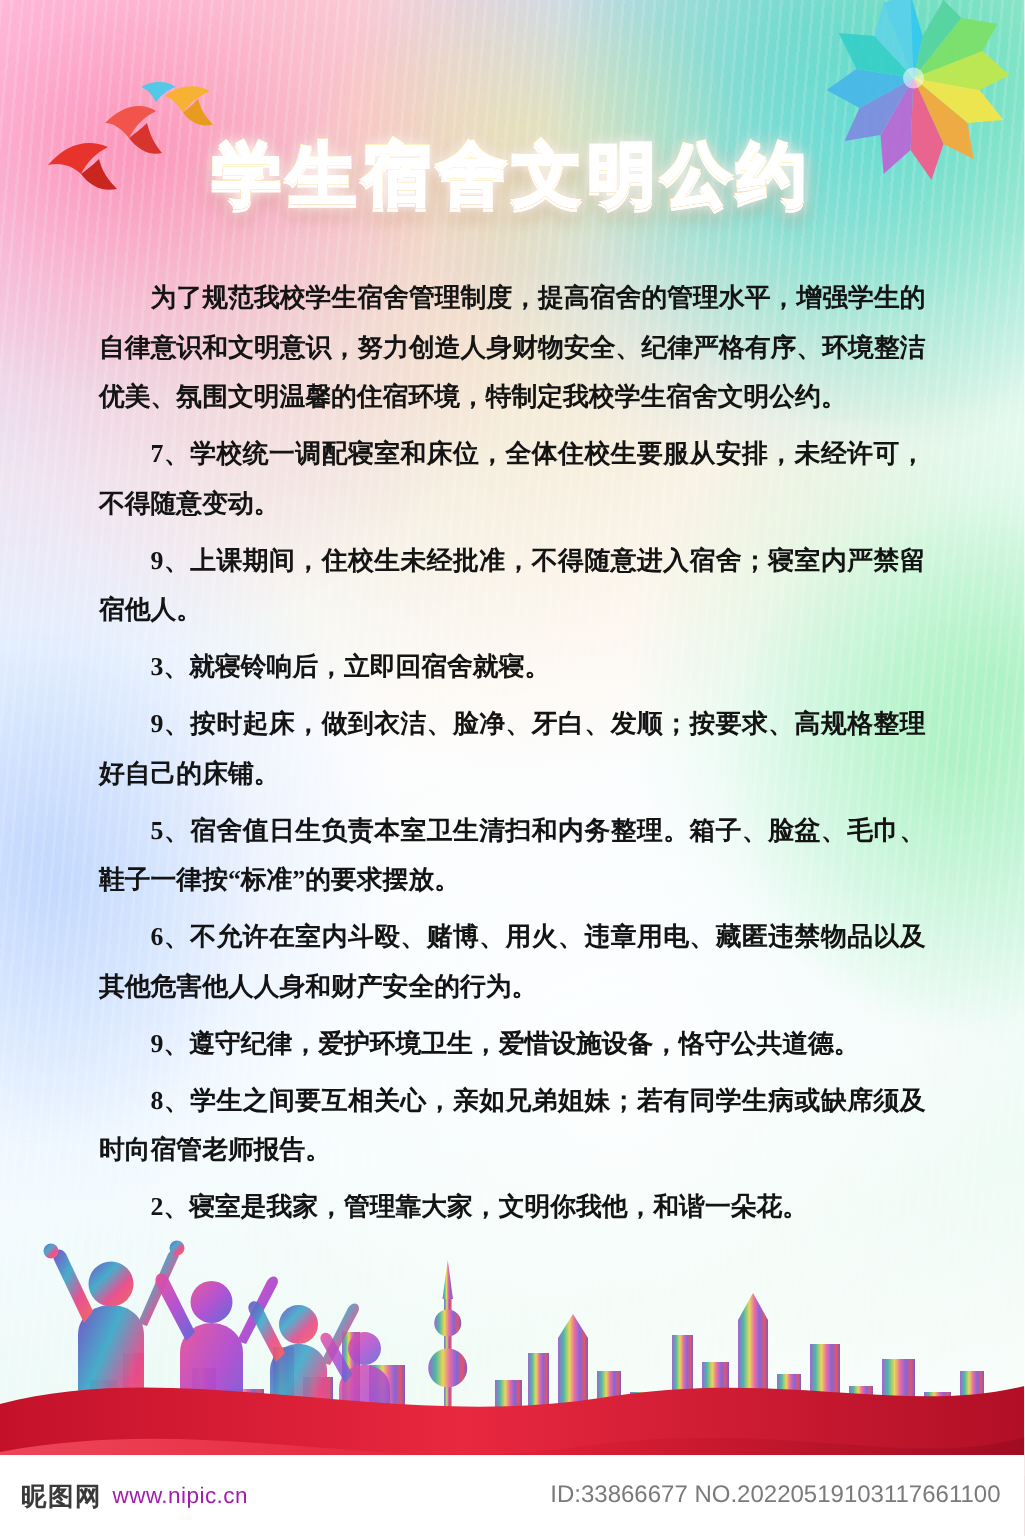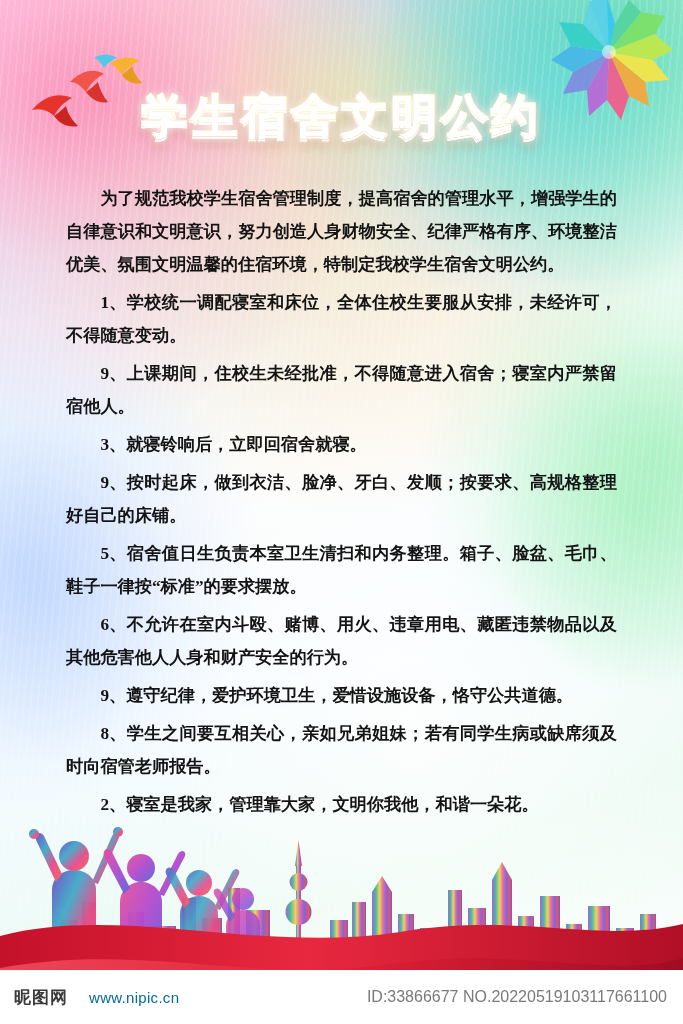--- a/index.html
+++ b/index.html
@@ -176,7 +176,7 @@
 
   <div class="content">
     <p>为了规范我校学生宿舍管理制度，提高宿舍的管理水平，增强学生的自律意识和文明意识，努力创造人身财物安全、纪律严格有序、环境整洁优美、氛围文明温馨的住宿环境，特制定我校学生宿舍文明公约。</p>
-    <p>1、学校统一调配寝室和床位，全体住校生要服从安排，未经许可，不得随意变动。</p>
+    <p>7、学校统一调配寝室和床位，全体住校生要服从安排，未经许可，不得随意变动。</p>
     <p>9、上课期间，住校生未经批准，不得随意进入宿舍；寝室内严禁留宿他人。</p>
     <p>3、就寝铃响后，立即回宿舍就寝。</p>
     <p>9、按时起床，做到衣洁、脸净、牙白、发顺；按要求、高规格整理好自己的床铺。</p>

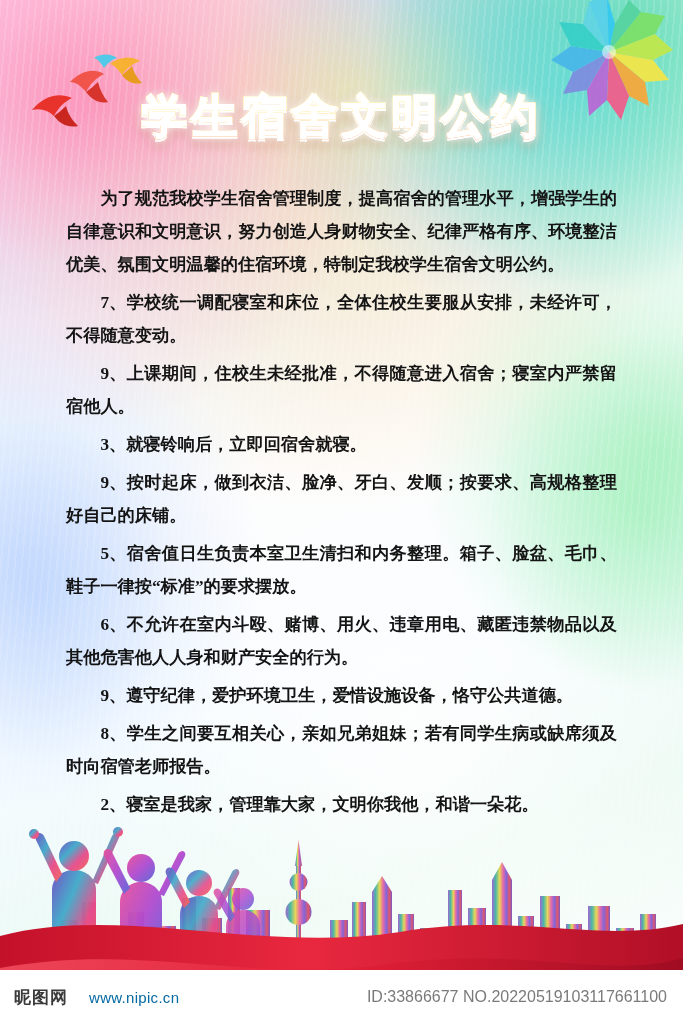--- a/index.html
+++ b/index.html
@@ -111,7 +111,7 @@
     display: flex; align-items: center;
   }
   .footer-logo {
-    display: flex; align-items: center; gap: 21px; margin-left: 14px;
+    display: flex; align-items: center; gap: 7px; margin-left: 14px;
   }
   .logo-mark {
     font-family: "DejaVu Sans", sans-serif;

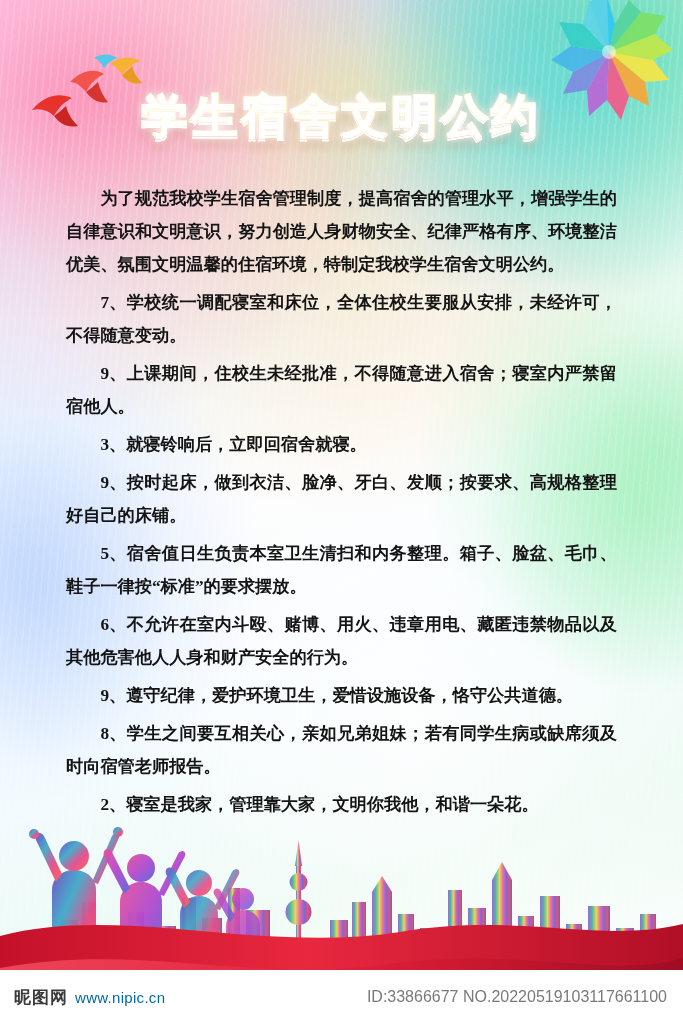--- a/index.html
+++ b/index.html
@@ -117,7 +117,7 @@
     font-family: "DejaVu Sans", sans-serif;
     font-size: 17px; font-weight: bold; color: #3a3a3a; letter-spacing: 1px;
   }
-  .logo-url { font-size: 15px; color: #0369a1; letter-spacing: .3px; }
+  .logo-url { font-size: 15px; color: #a21caf; letter-spacing: .3px; }
   .footer-id {
     margin-left: auto; margin-right: 16px;
     font-size: 16px; color: #7a7a7a;

